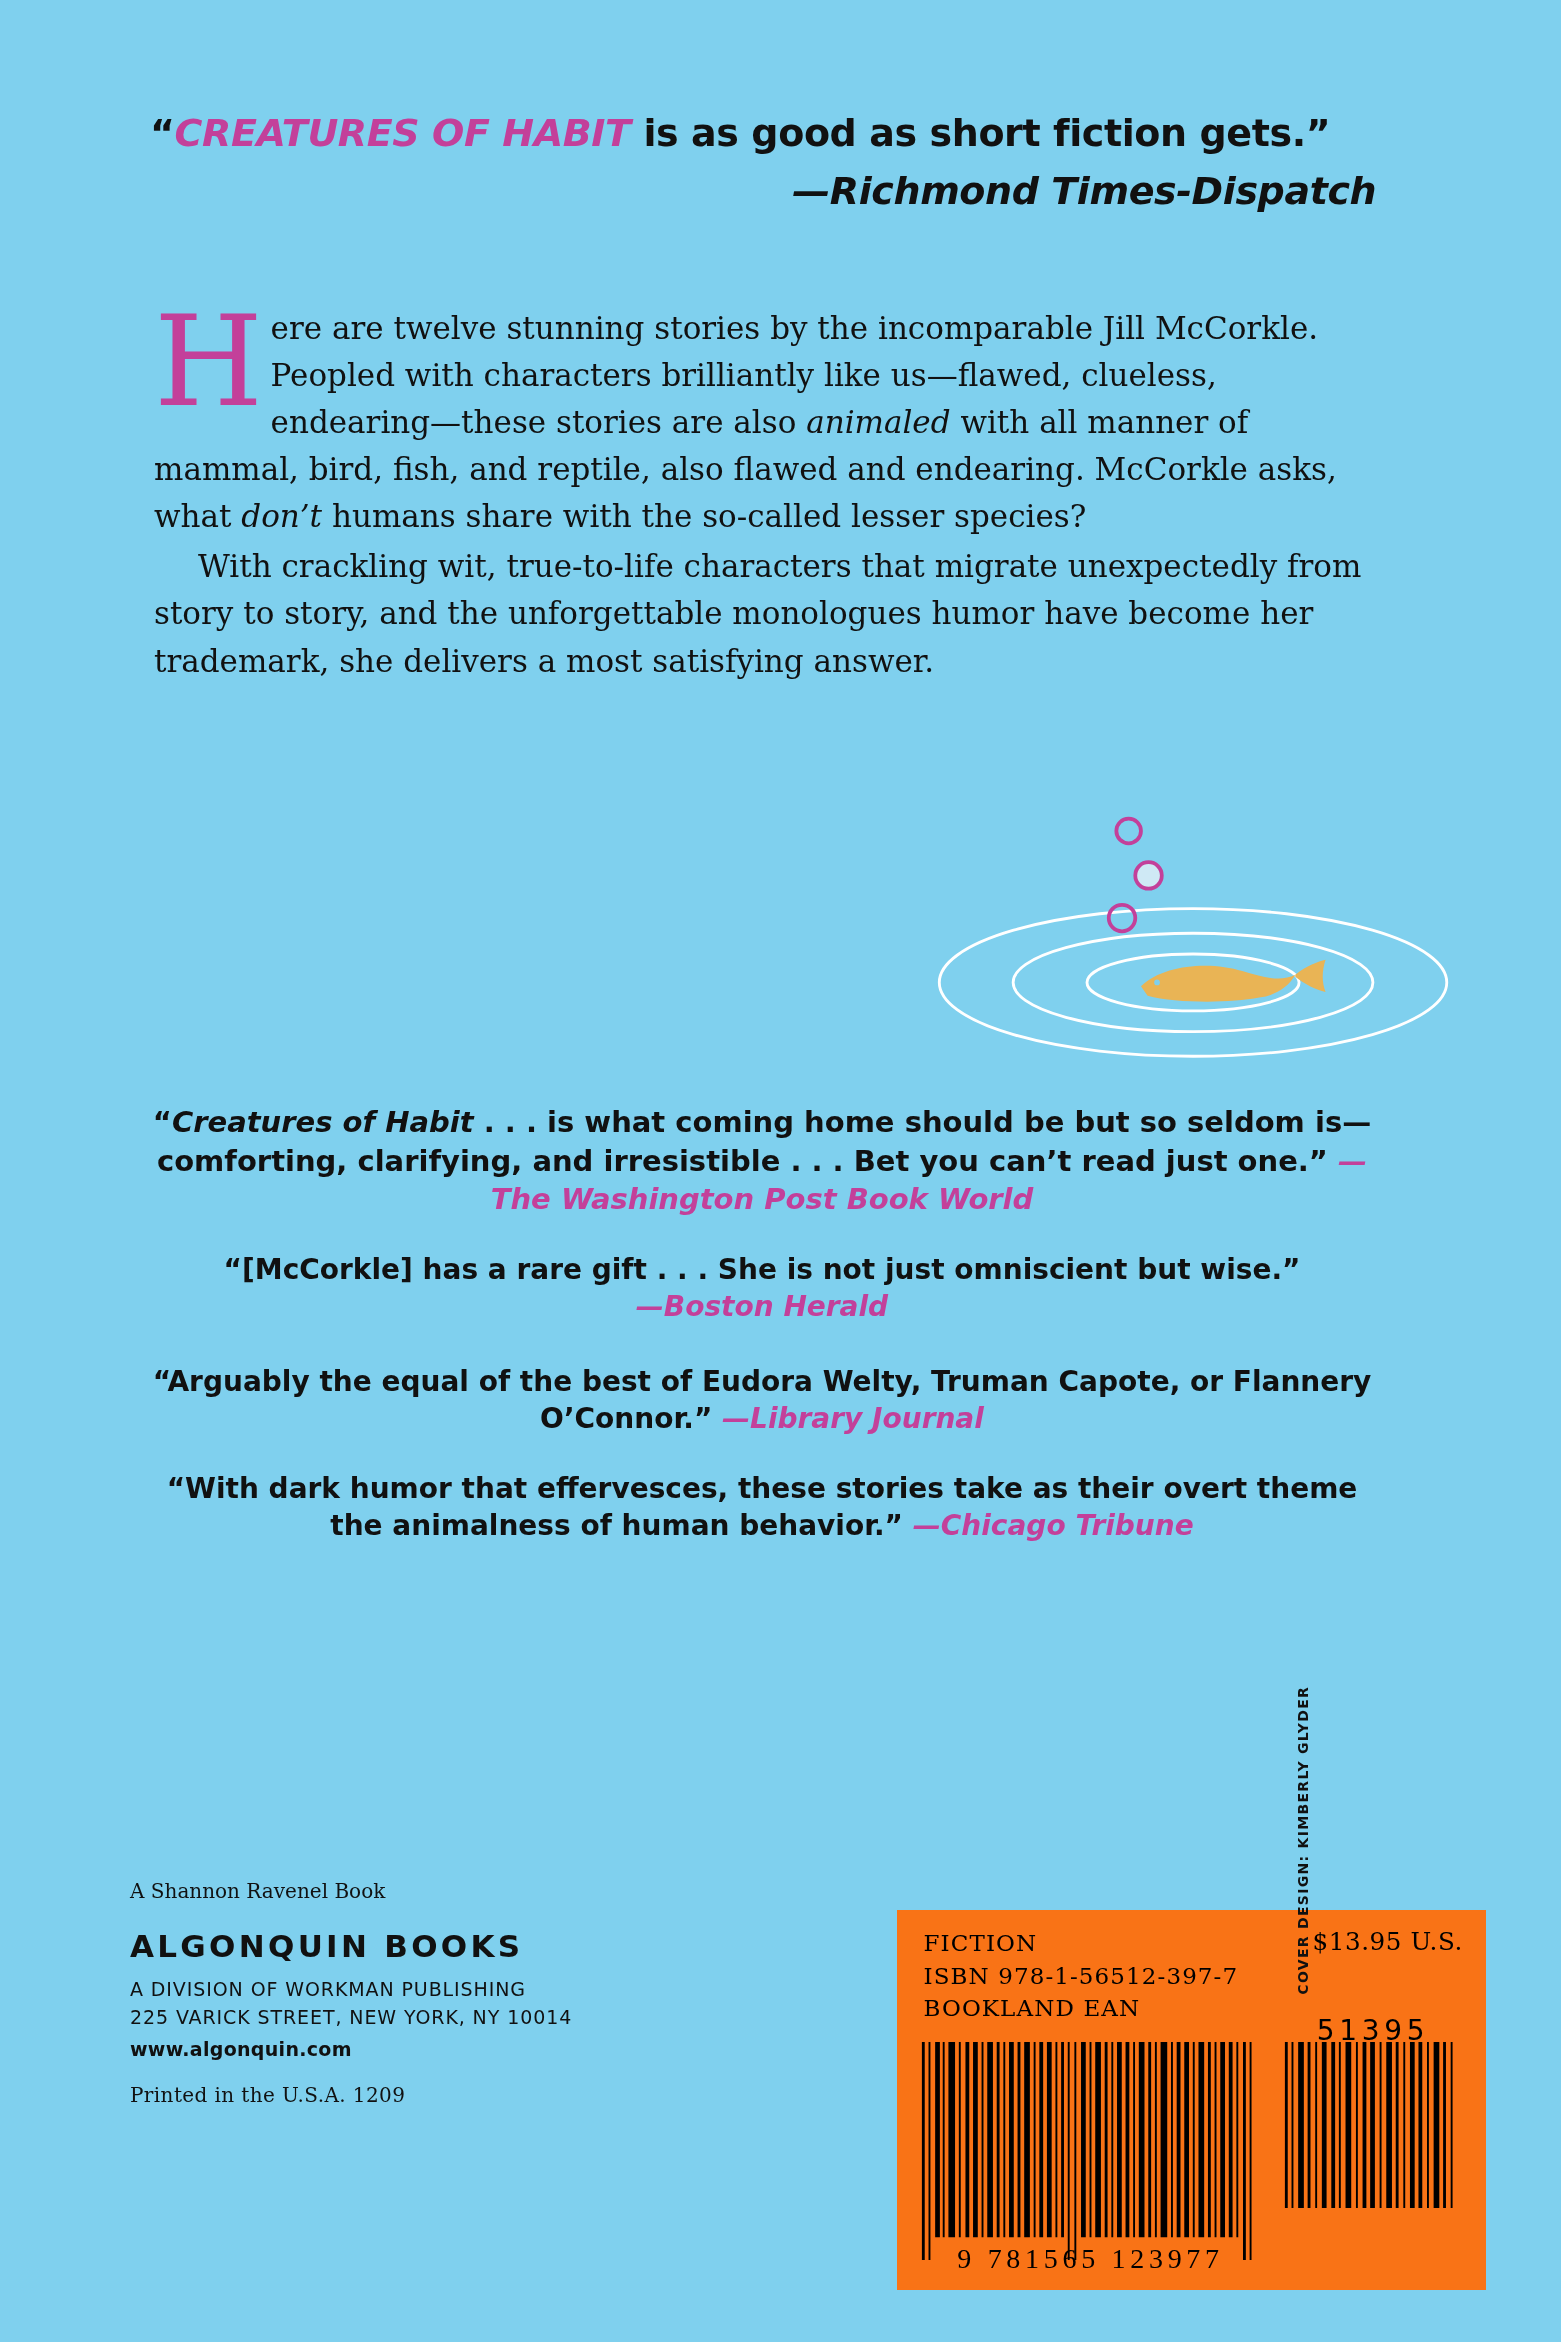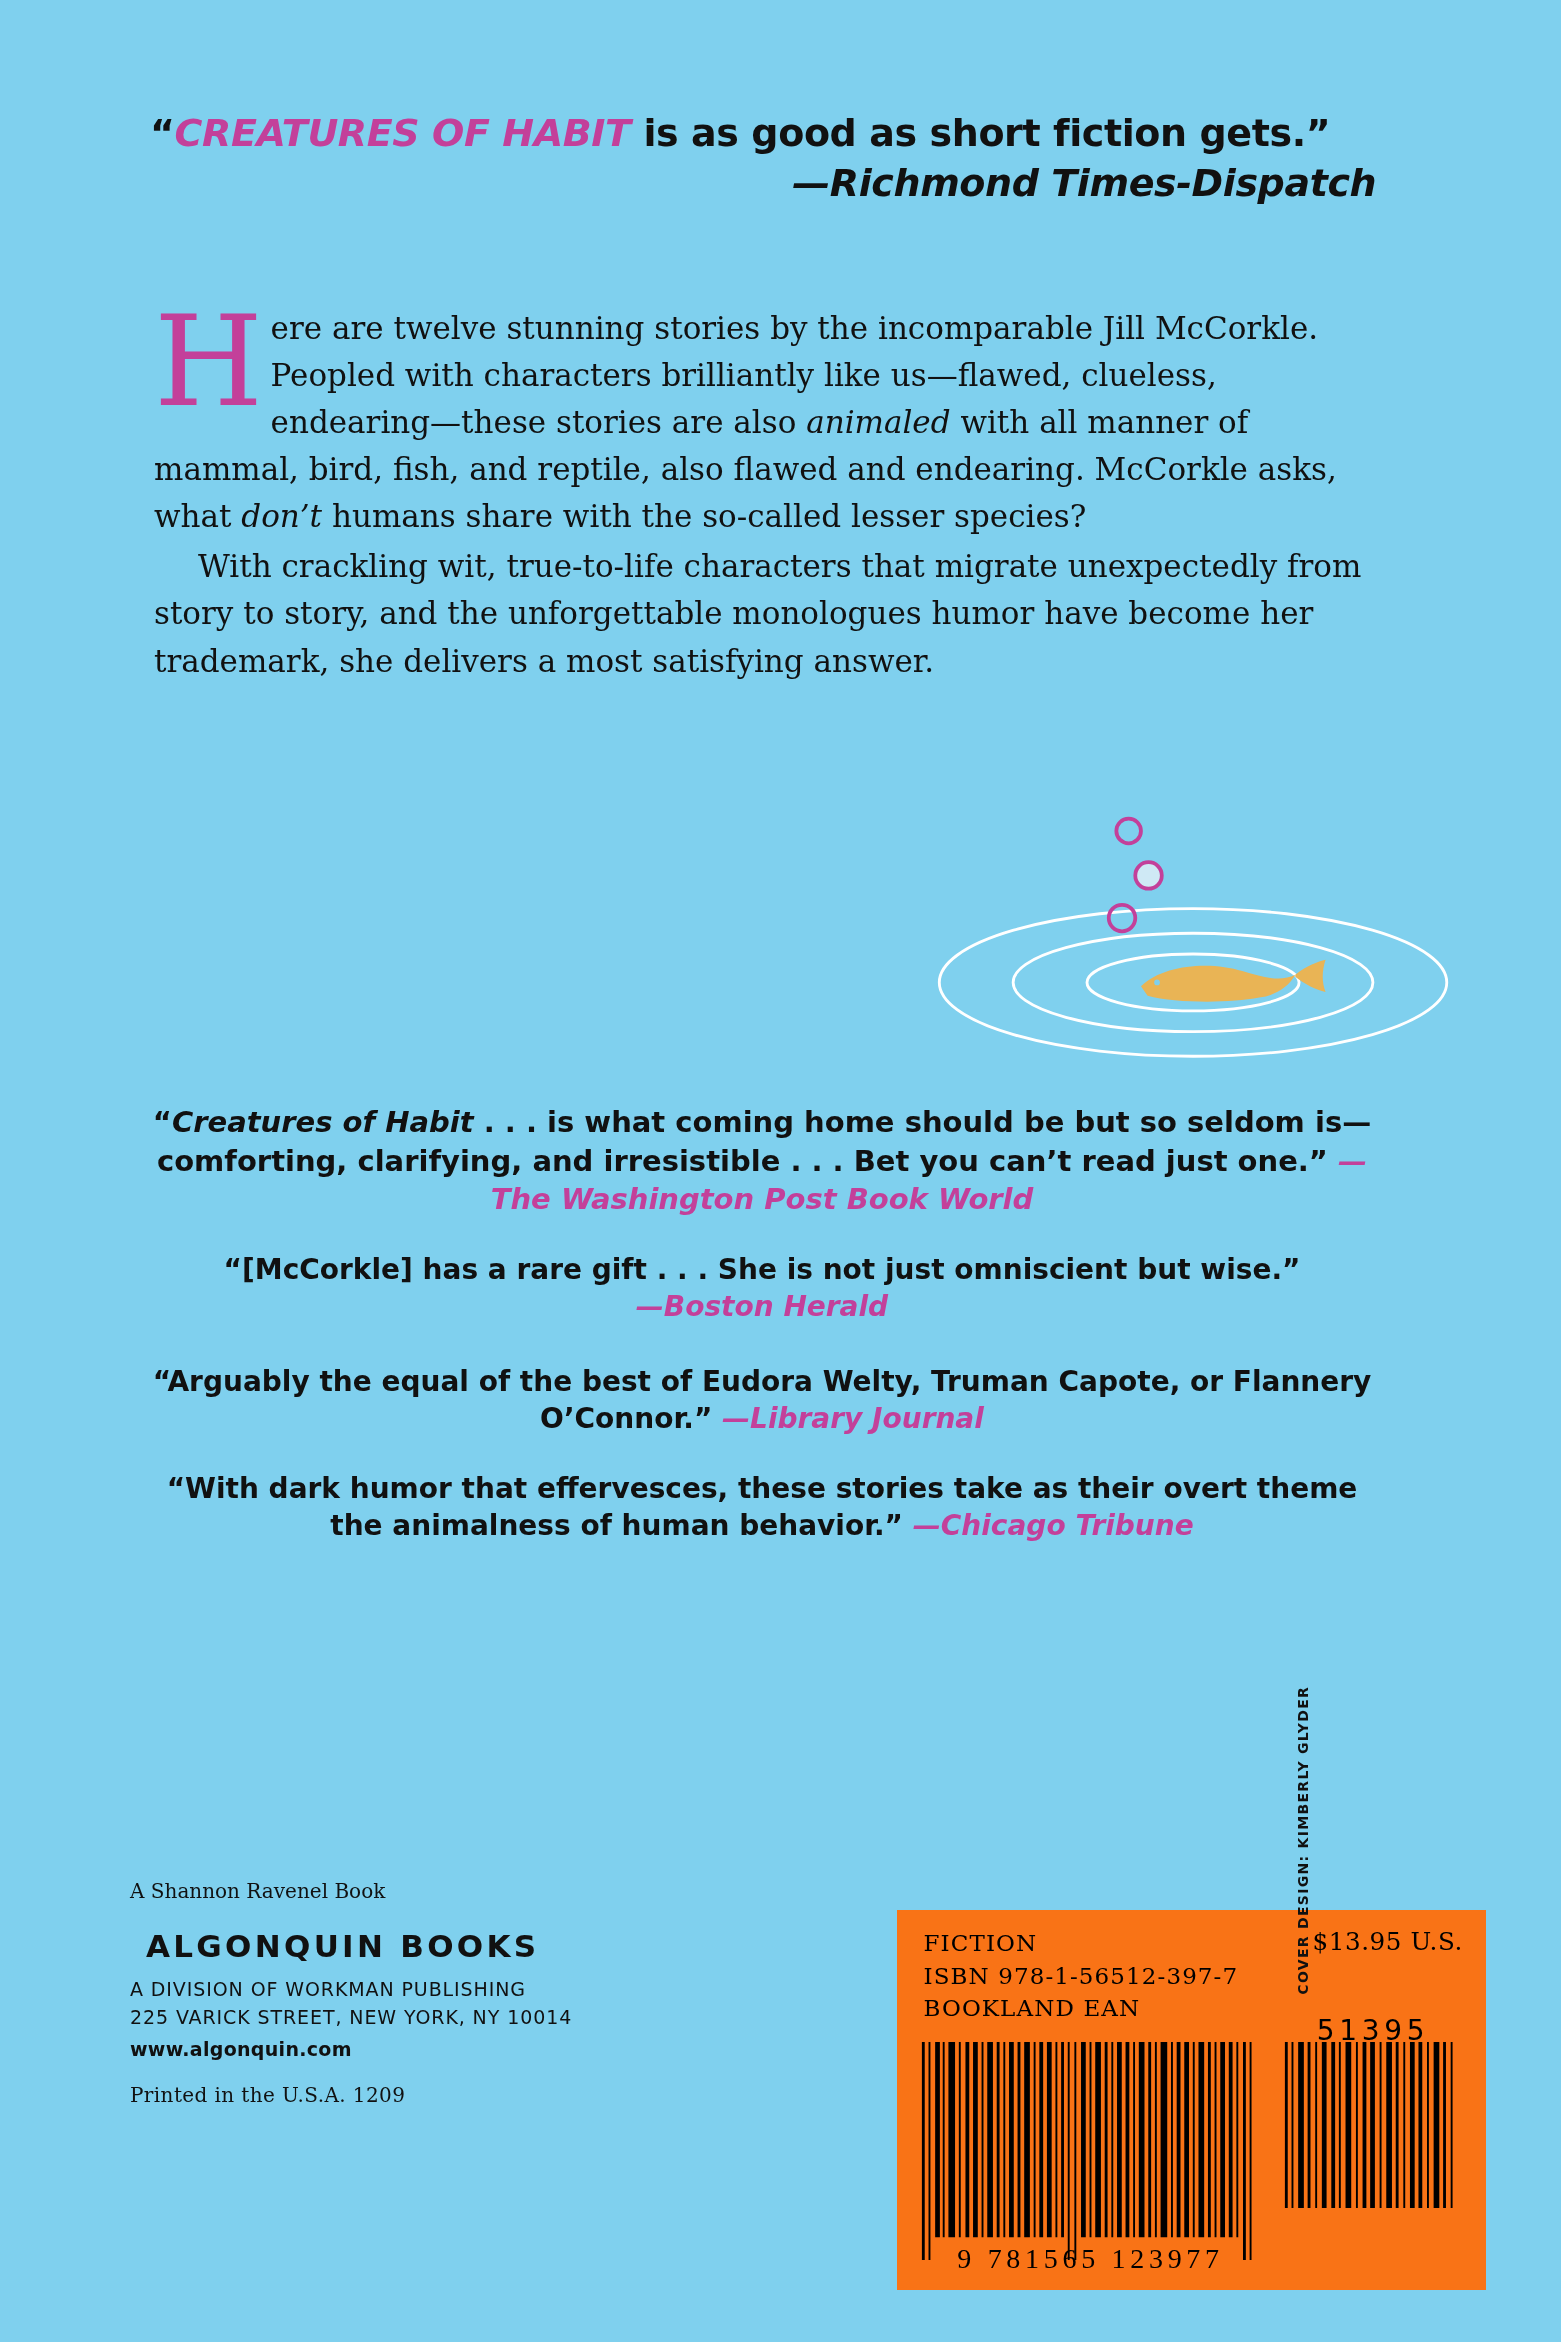--- a/index.html
+++ b/index.html
@@ -44,7 +44,7 @@
     text-align: right;
     font-style: italic;
     color: #111111;
-    margin-top: 1px;
+    margin-top: 9px;
     padding-right: 3.8px;
   }
 

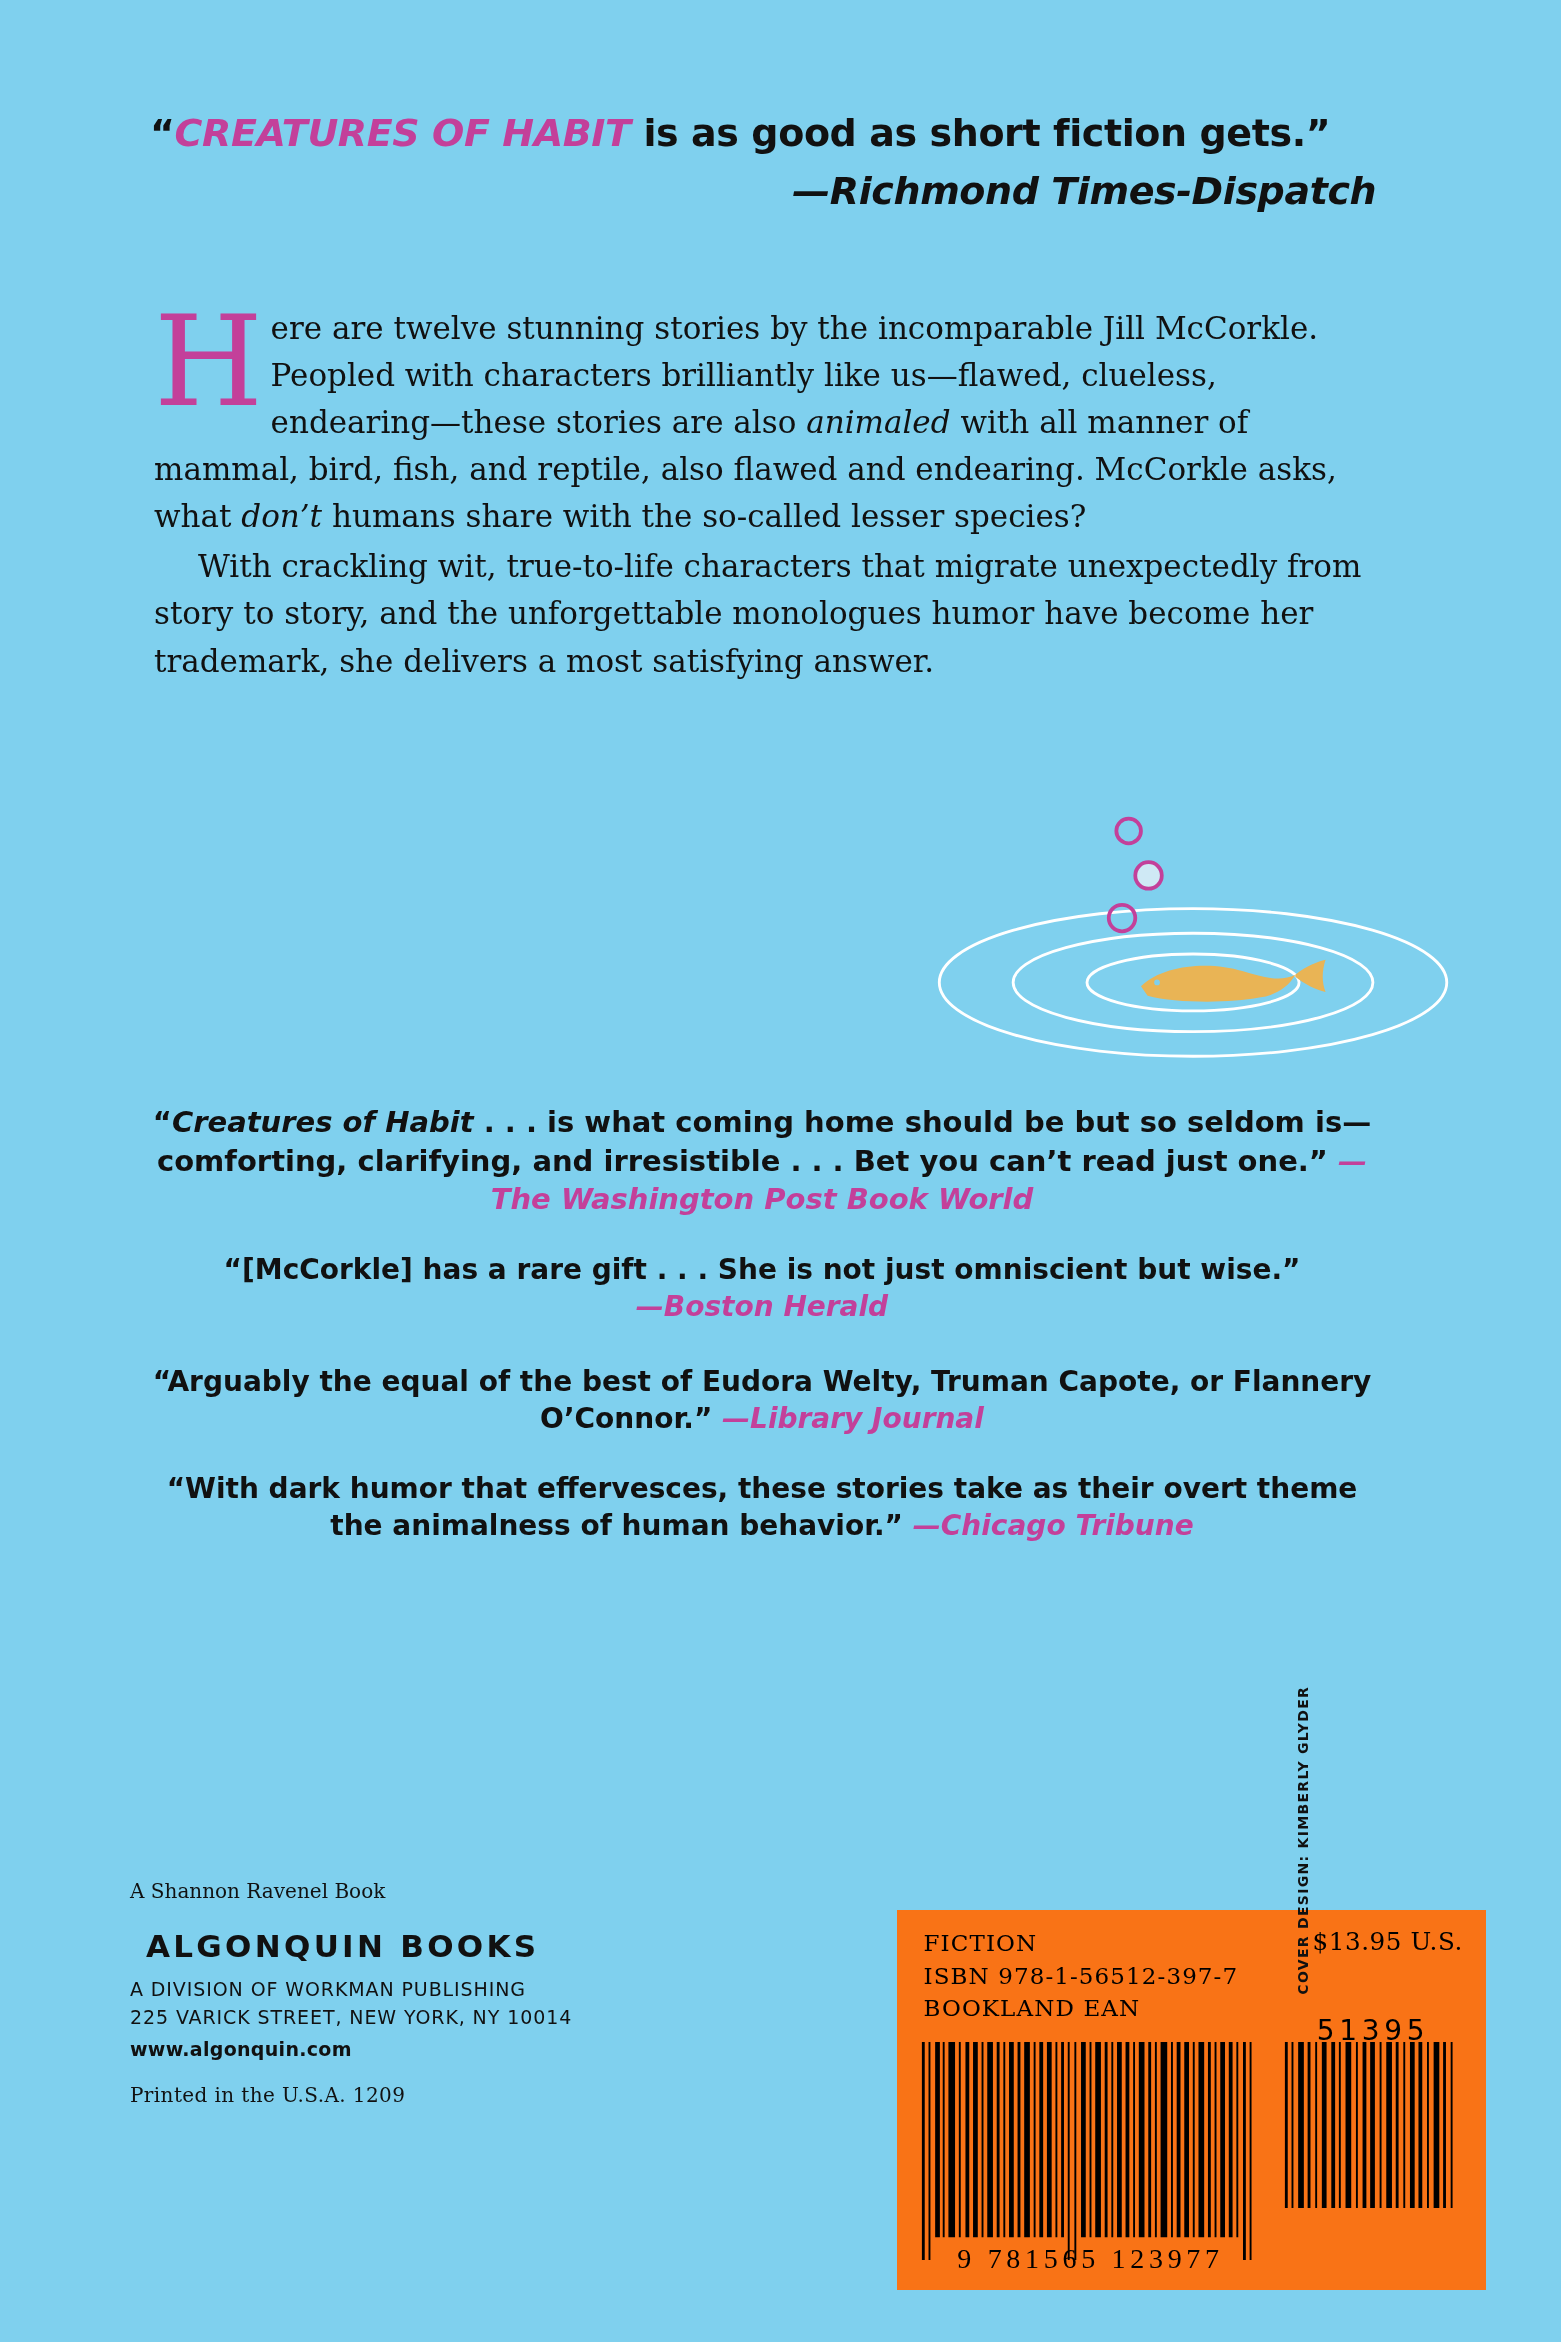--- a/index.html
+++ b/index.html
@@ -132,7 +132,6 @@
     font-size: 31px;
     letter-spacing: 3.3px;
     margin-bottom: 11.4px;
-    margin-left: 16px;
   }
   .pub-line {
     font-family: "DejaVu Sans", sans-serif;

